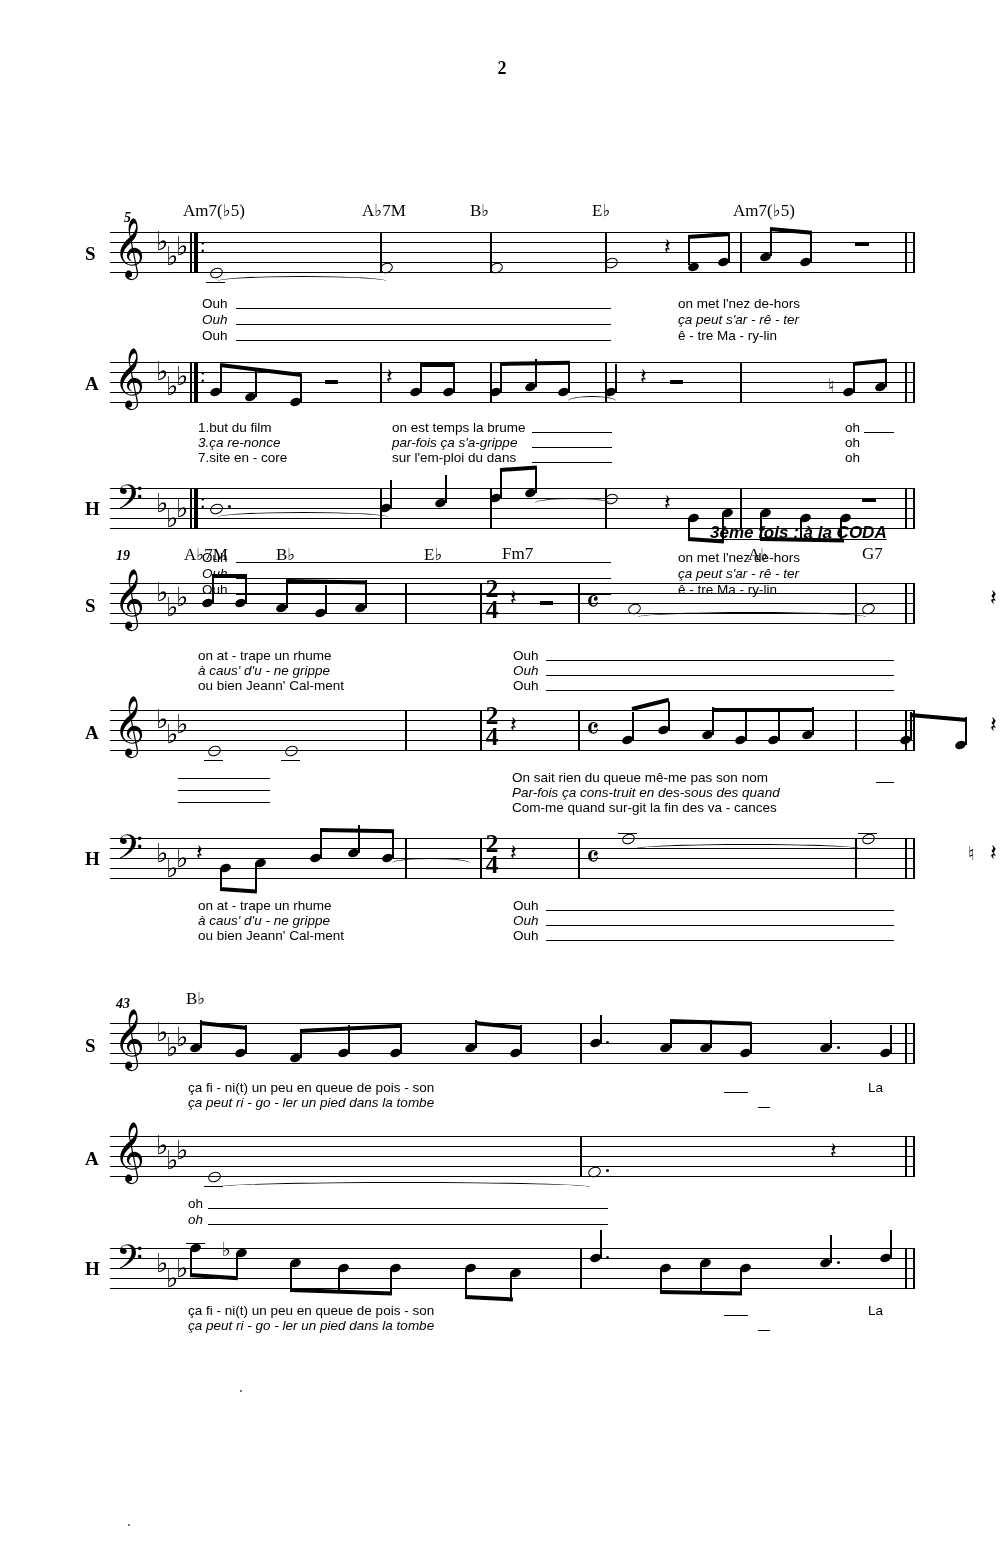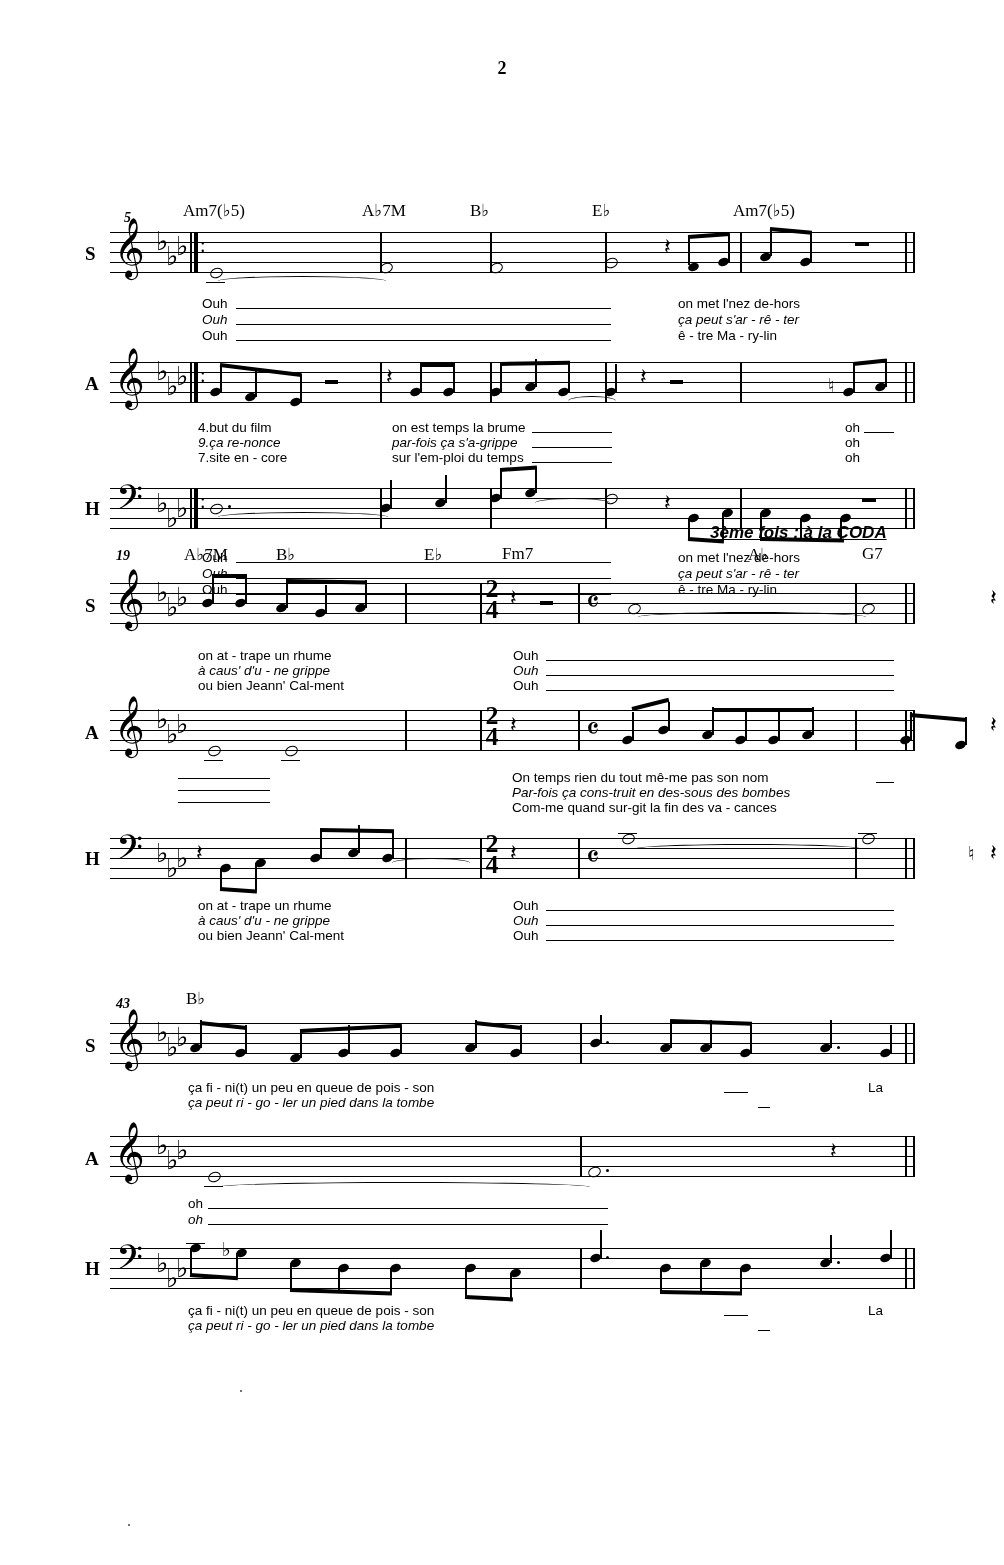--- a/index.html
+++ b/index.html
@@ -162,7 +162,7 @@
       <div class="beam" style="left:743px;top:0px;width:34px;transform:rotate(-6deg);"></div>
     </div>
 
-    <div class="lyric" style="left:198px;top:320px;">4.but du   film</div>
+    <div class="lyric" style="left:198px;top:320px;">1.but du   film</div>
     <div class="lyric" style="left:392px;top:320px;">on est temps la  brume</div>
     <div class="lyrline" style="left:532px;top:332px;width:80px;"></div>
     <div class="lyric" style="left:845px;top:320px;">oh</div>

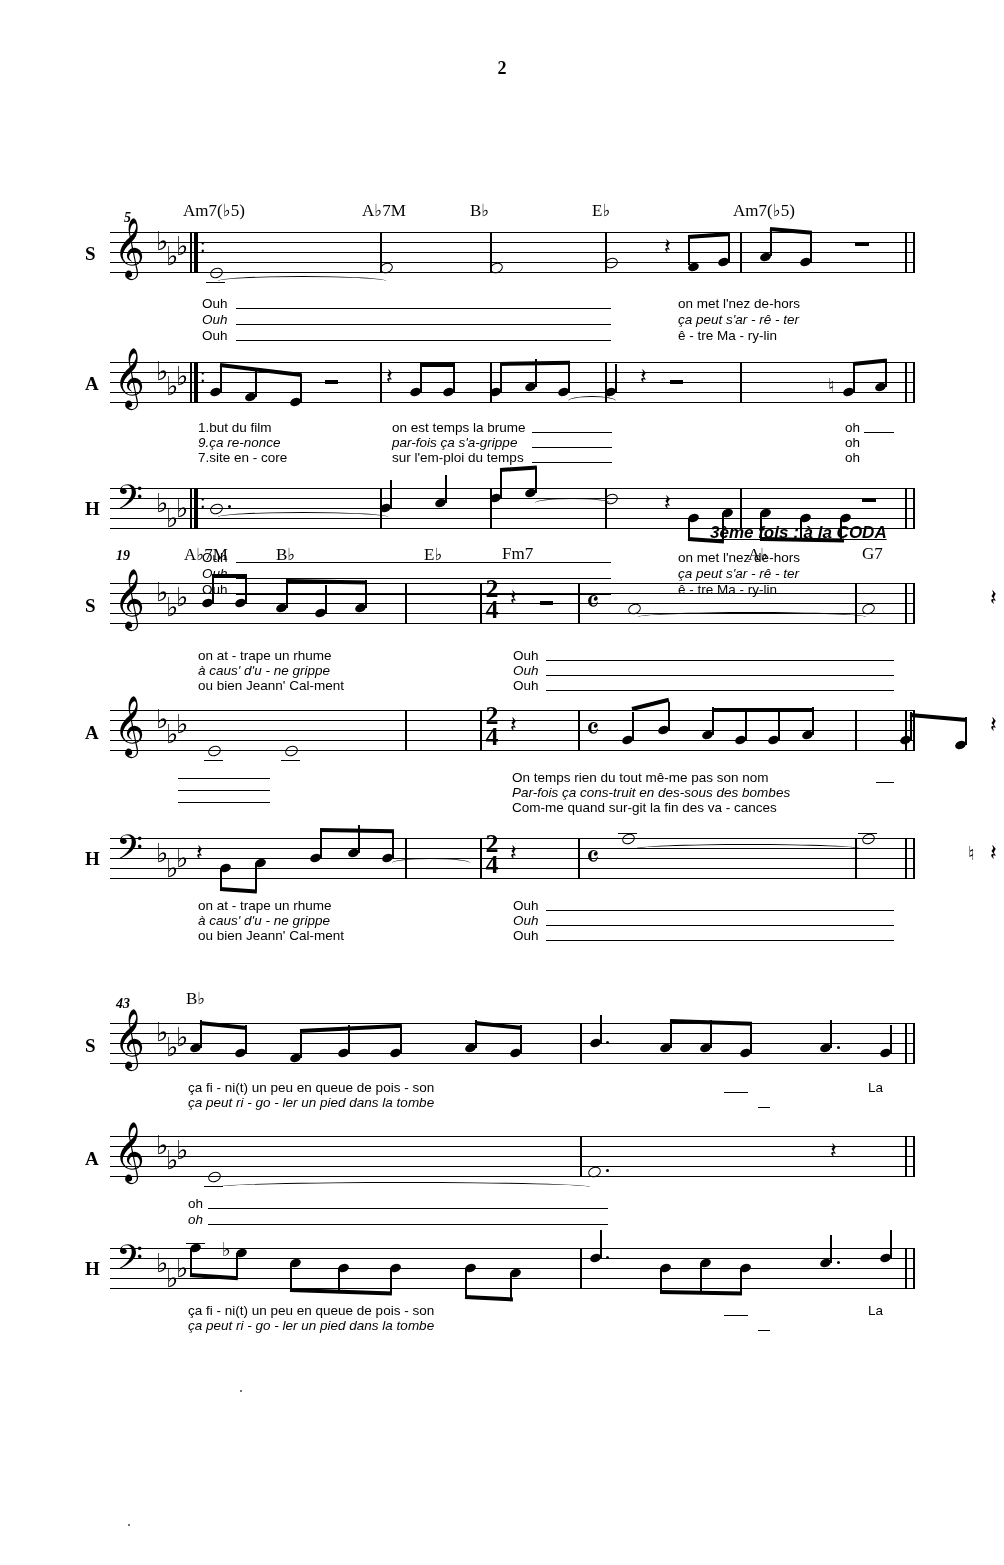--- a/index.html
+++ b/index.html
@@ -168,7 +168,7 @@
     <div class="lyric" style="left:845px;top:320px;">oh</div>
     <div class="lyrline" style="left:864px;top:332px;width:30px;"></div>
 
-    <div class="lyric it" style="left:198px;top:335px;">9.ça  re-nonce</div>
+    <div class="lyric it" style="left:198px;top:335px;">3.ça  re-nonce</div>
     <div class="lyric it" style="left:392px;top:335px;">par-fois  ça     s'a-grippe</div>
     <div class="lyrline" style="left:532px;top:347px;width:80px;"></div>
     <div class="lyric" style="left:845px;top:335px;">oh</div>

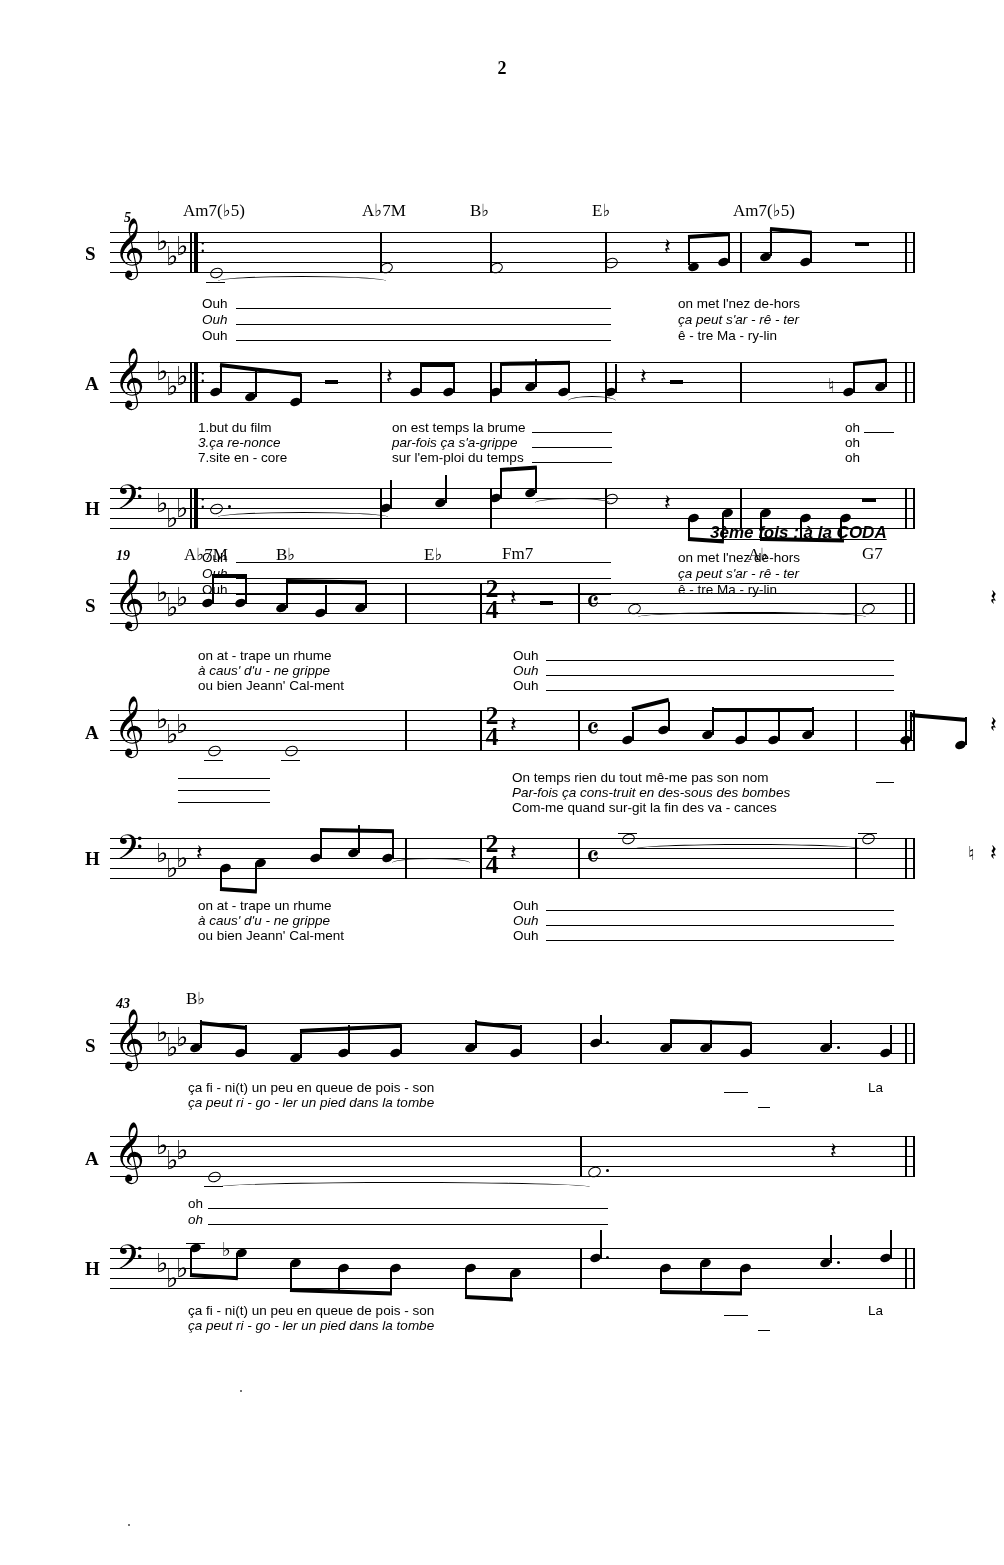--- a/index.html
+++ b/index.html
@@ -174,7 +174,7 @@
     <div class="lyric" style="left:845px;top:335px;">oh</div>
 
     <div class="lyric" style="left:198px;top:350px;">7.site en - core</div>
-    <div class="lyric" style="left:392px;top:350px;">sur l'em-ploi  du temps</div>
+    <div class="lyric" style="left:392px;top:350px;">sur l'em-ploi  du dans</div>
     <div class="lyrline" style="left:532px;top:362px;width:80px;"></div>
     <div class="lyric" style="left:845px;top:350px;">oh</div>
 

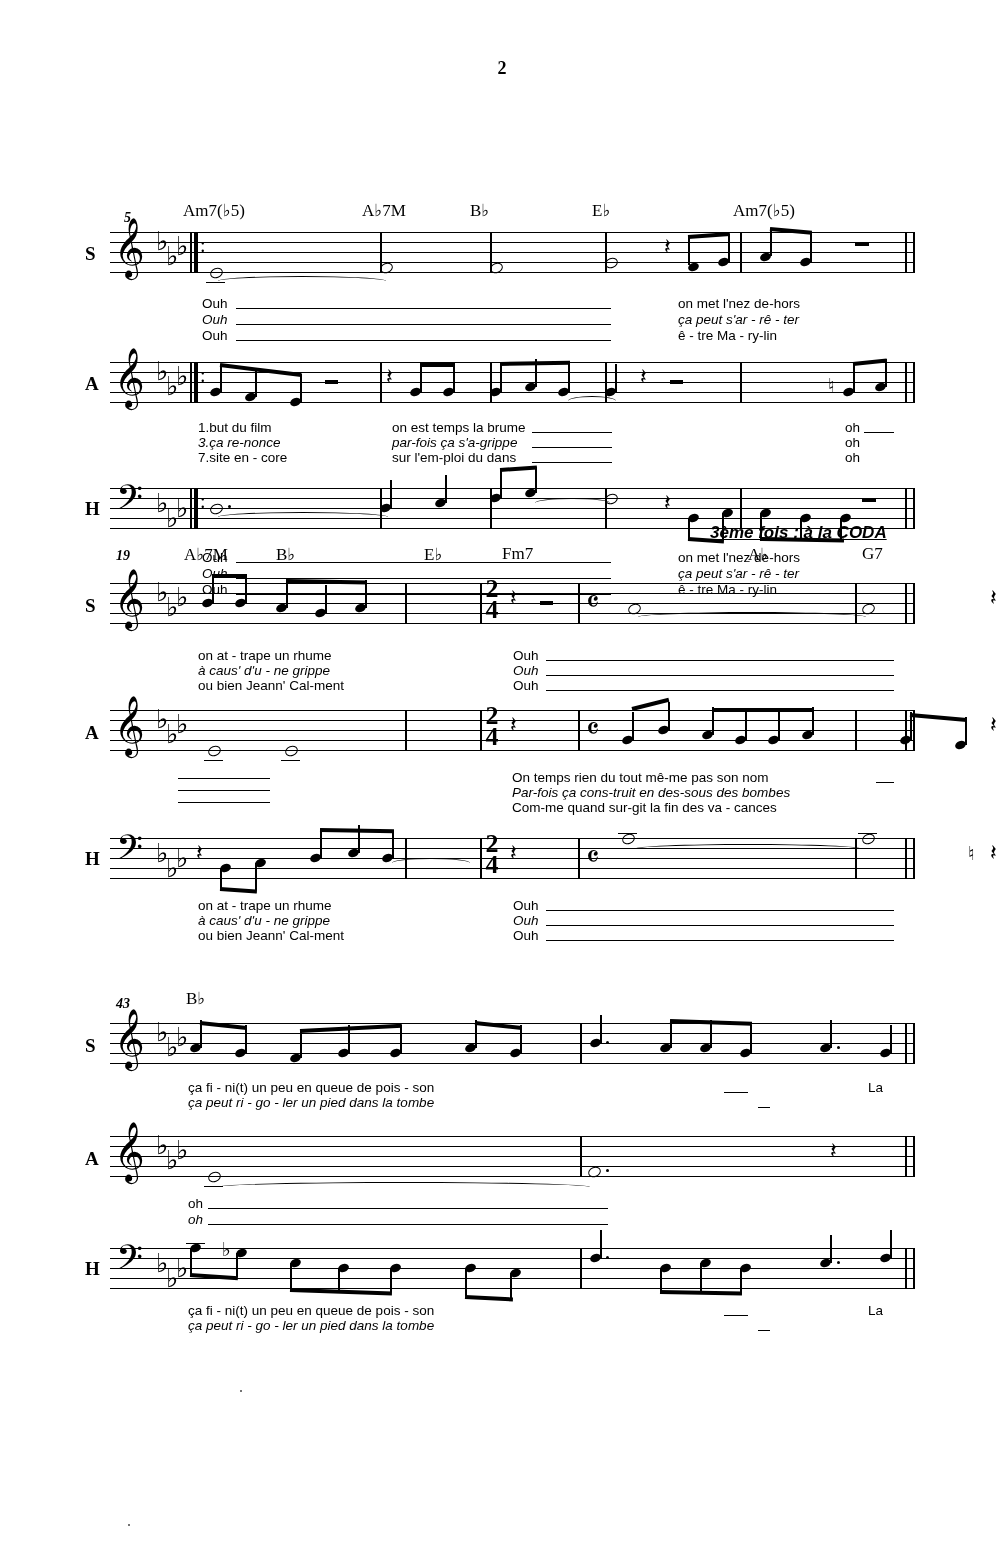--- a/index.html
+++ b/index.html
@@ -353,7 +353,7 @@
   <div class="lyrline" style="left:178px;top:778px;width:92px;"></div>
   <div class="lyrline" style="left:178px;top:790px;width:92px;"></div>
   <div class="lyrline" style="left:178px;top:802px;width:92px;"></div>
-  <div class="lyric" style="left:512px;top:770px;">On  temps rien   du tout mê-me pas son      nom</div>
+  <div class="lyric" style="left:512px;top:770px;">On  sait rien   du queue mê-me pas son      nom</div>
   <div class="lyrline" style="left:876px;top:782px;width:18px;"></div>
   <div class="lyric it" style="left:512px;top:785px;">Par-fois  ça   cons-truit en des-sous des    bombes</div>
   <div class="lyric" style="left:512px;top:800px;">Com-me quand sur-git  la  fin   des va  -  cances</div>

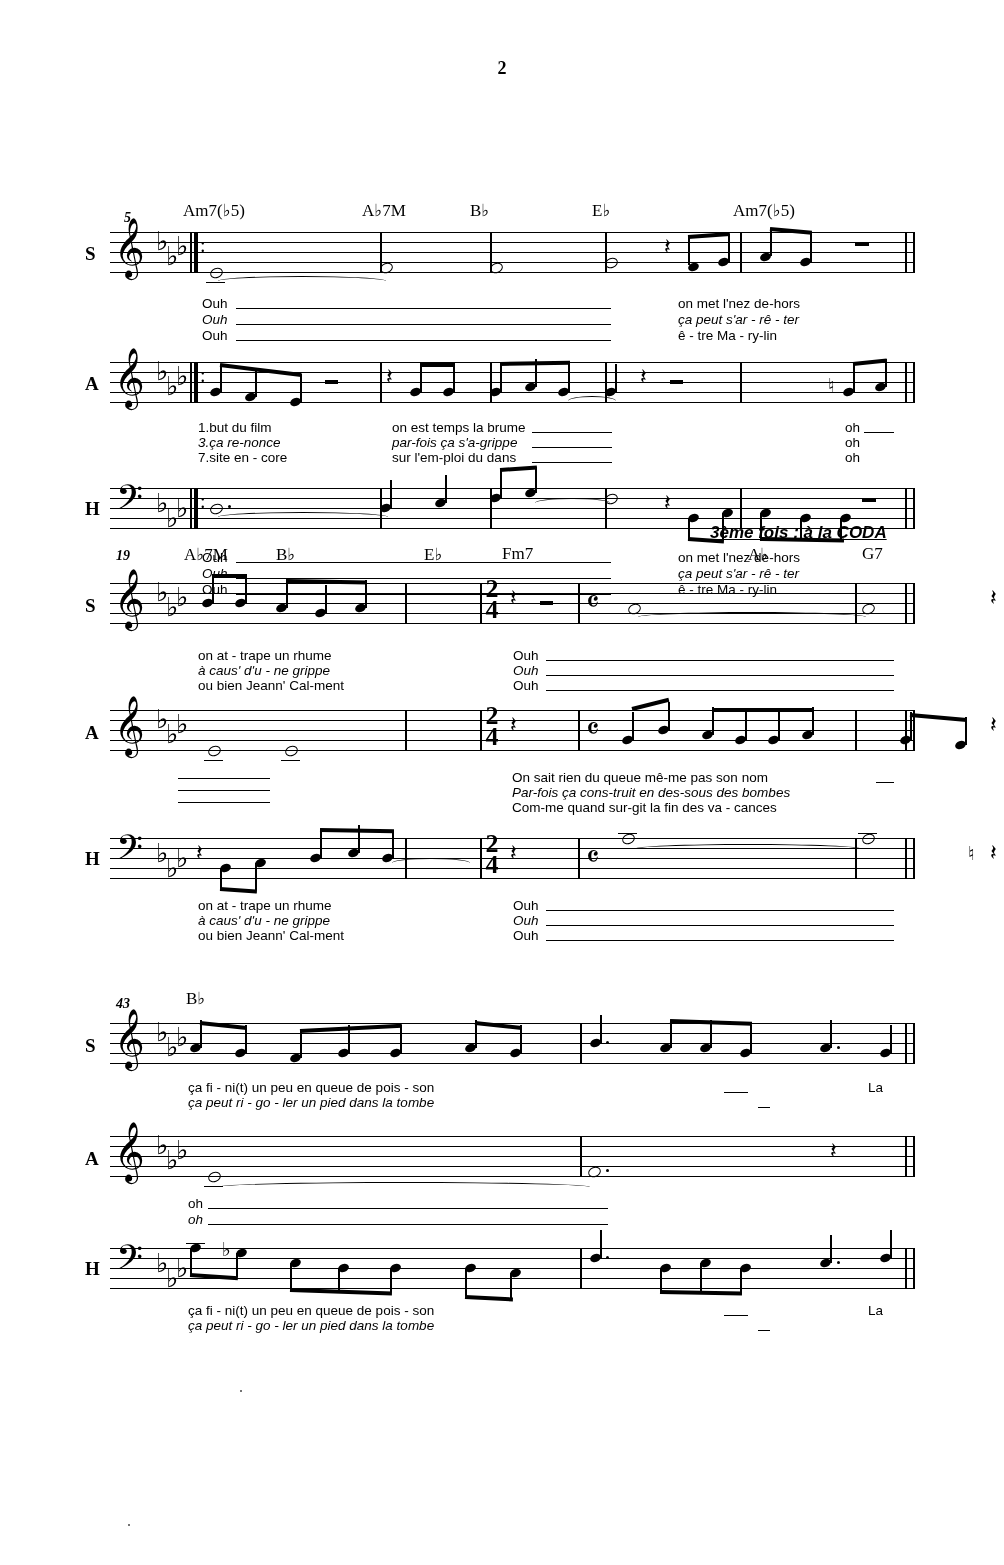--- a/index.html
+++ b/index.html
@@ -355,7 +355,7 @@
   <div class="lyrline" style="left:178px;top:802px;width:92px;"></div>
   <div class="lyric" style="left:512px;top:770px;">On  sait rien   du queue mê-me pas son      nom</div>
   <div class="lyrline" style="left:876px;top:782px;width:18px;"></div>
-  <div class="lyric it" style="left:512px;top:785px;">Par-fois  ça   cons-truit en des-sous des    bombes</div>
+  <div class="lyric it" style="left:512px;top:785px;">Par-fois  ça   cons-truit en des-sous des    quand</div>
   <div class="lyric" style="left:512px;top:800px;">Com-me quand sur-git  la  fin   des va  -  cances</div>
 
   <div class="voicelabel" style="left:85px;top:848px;">H</div>

